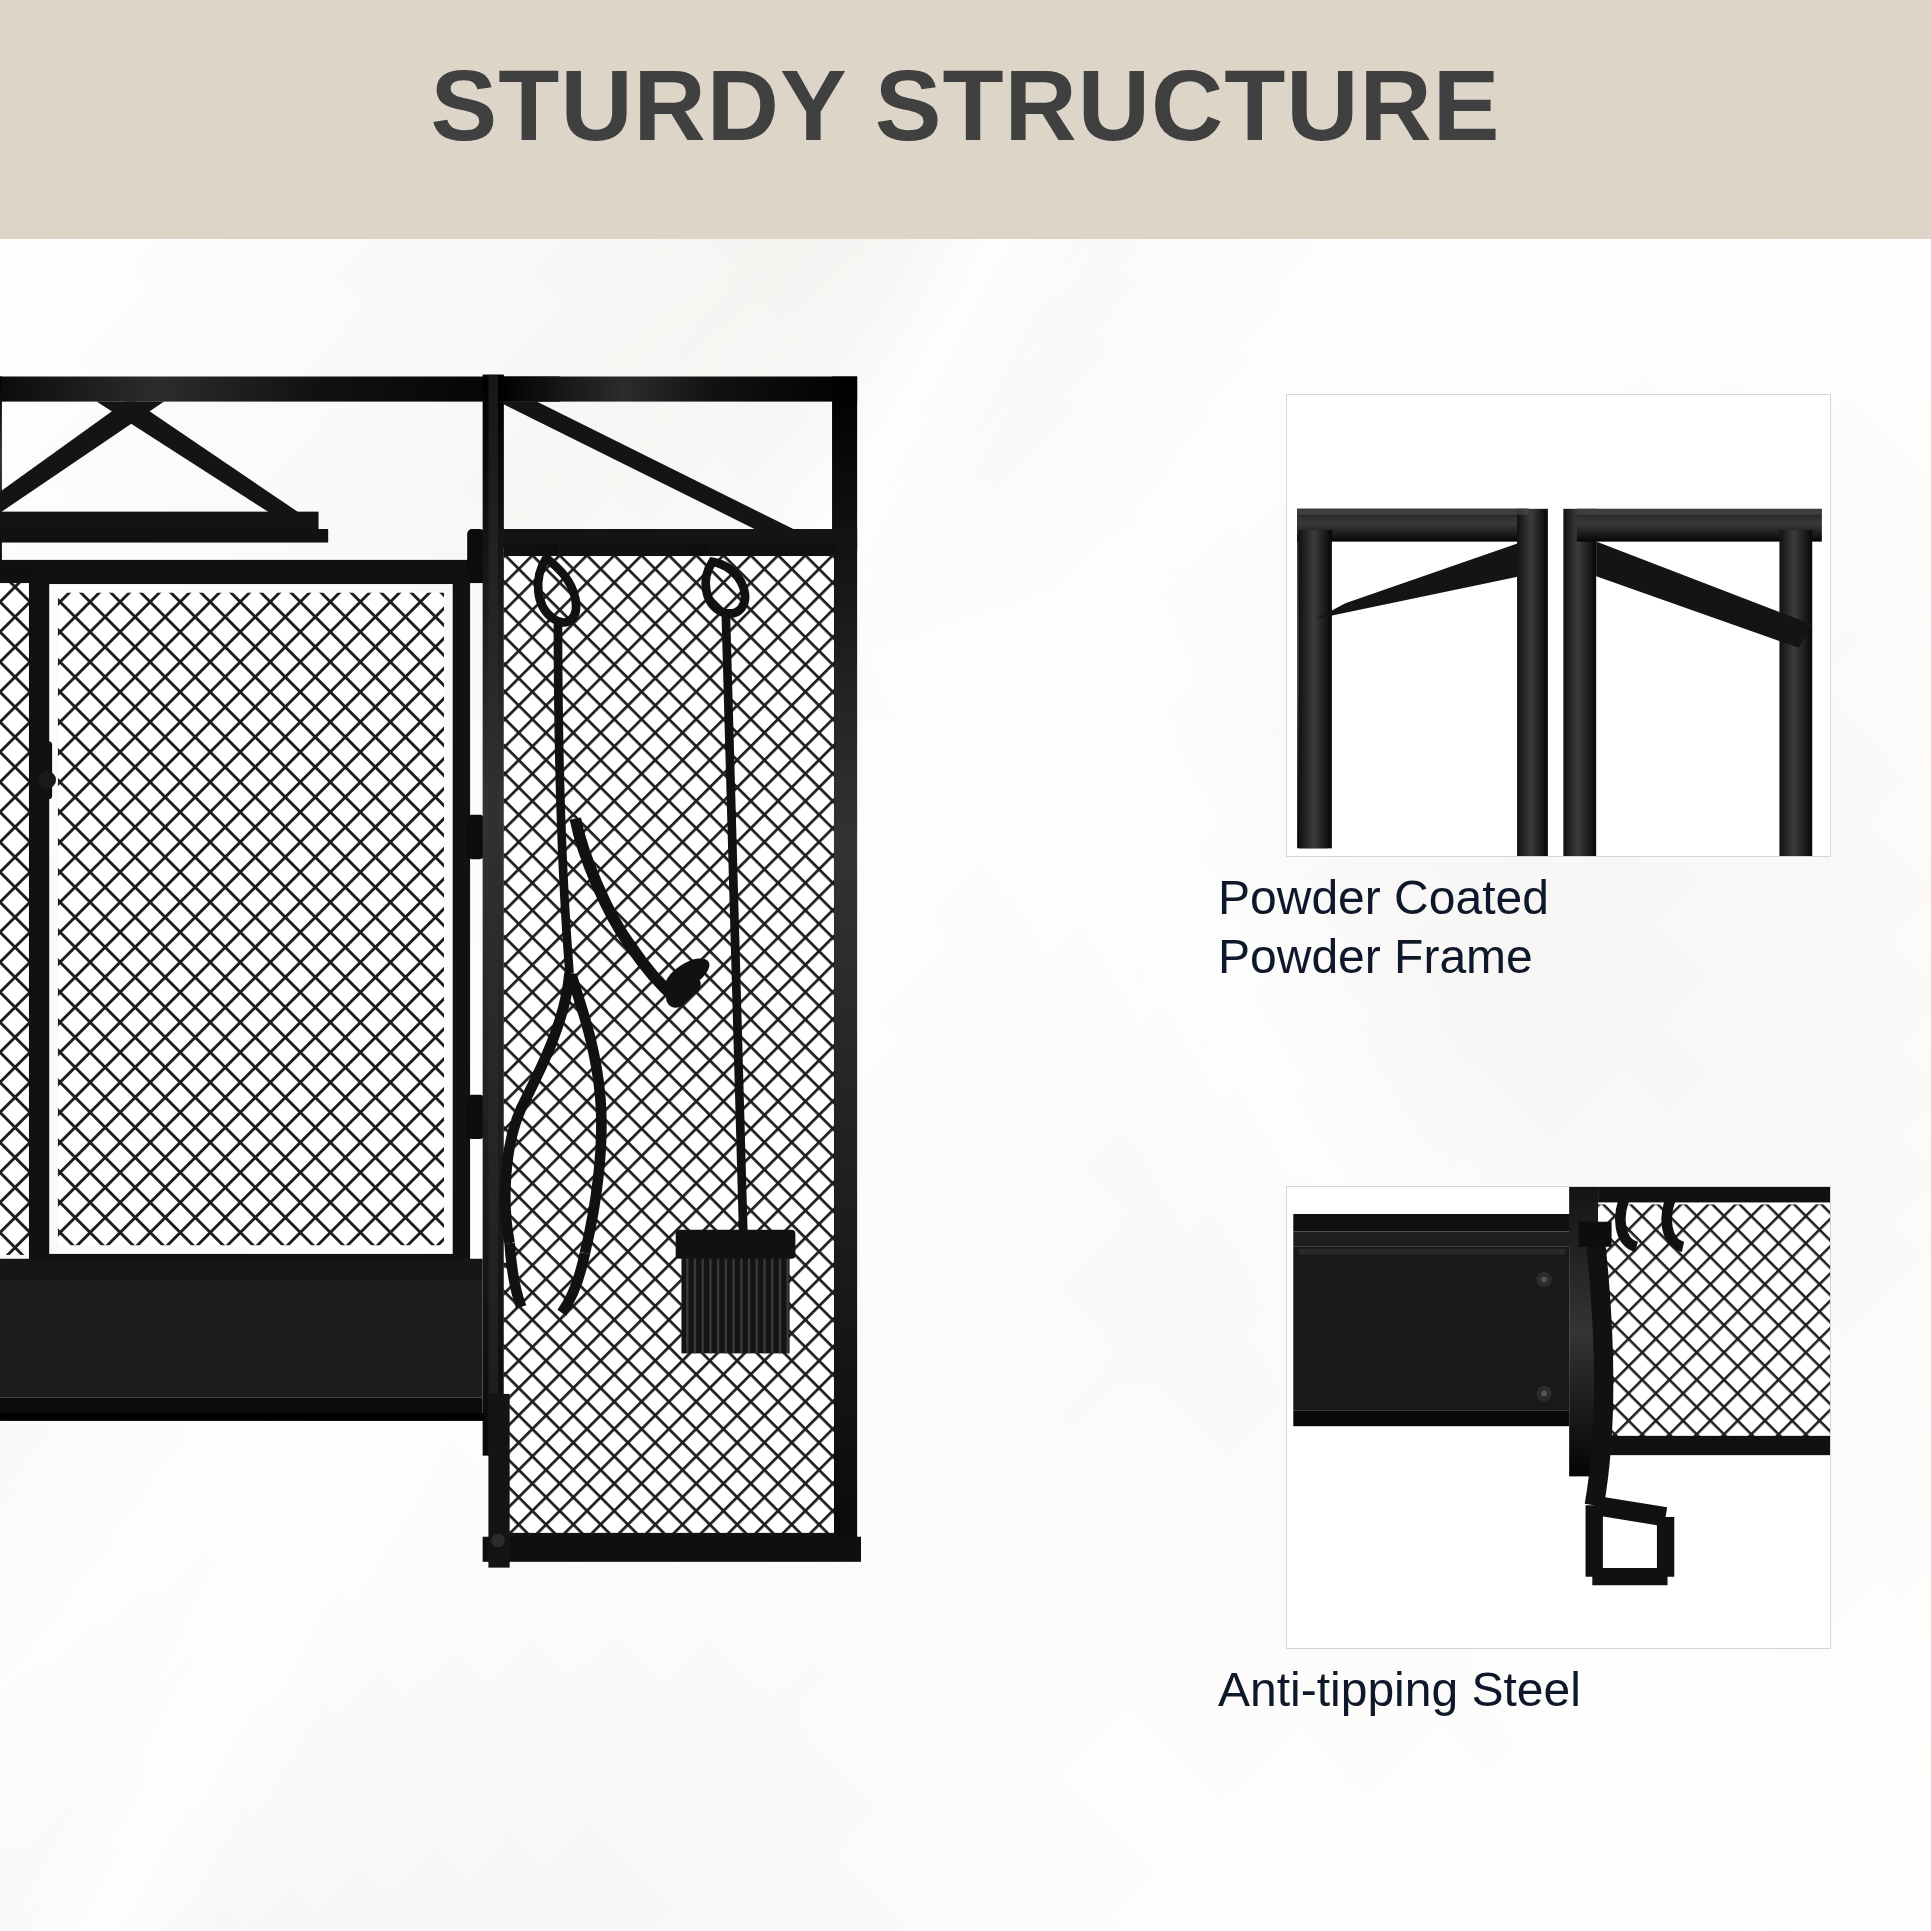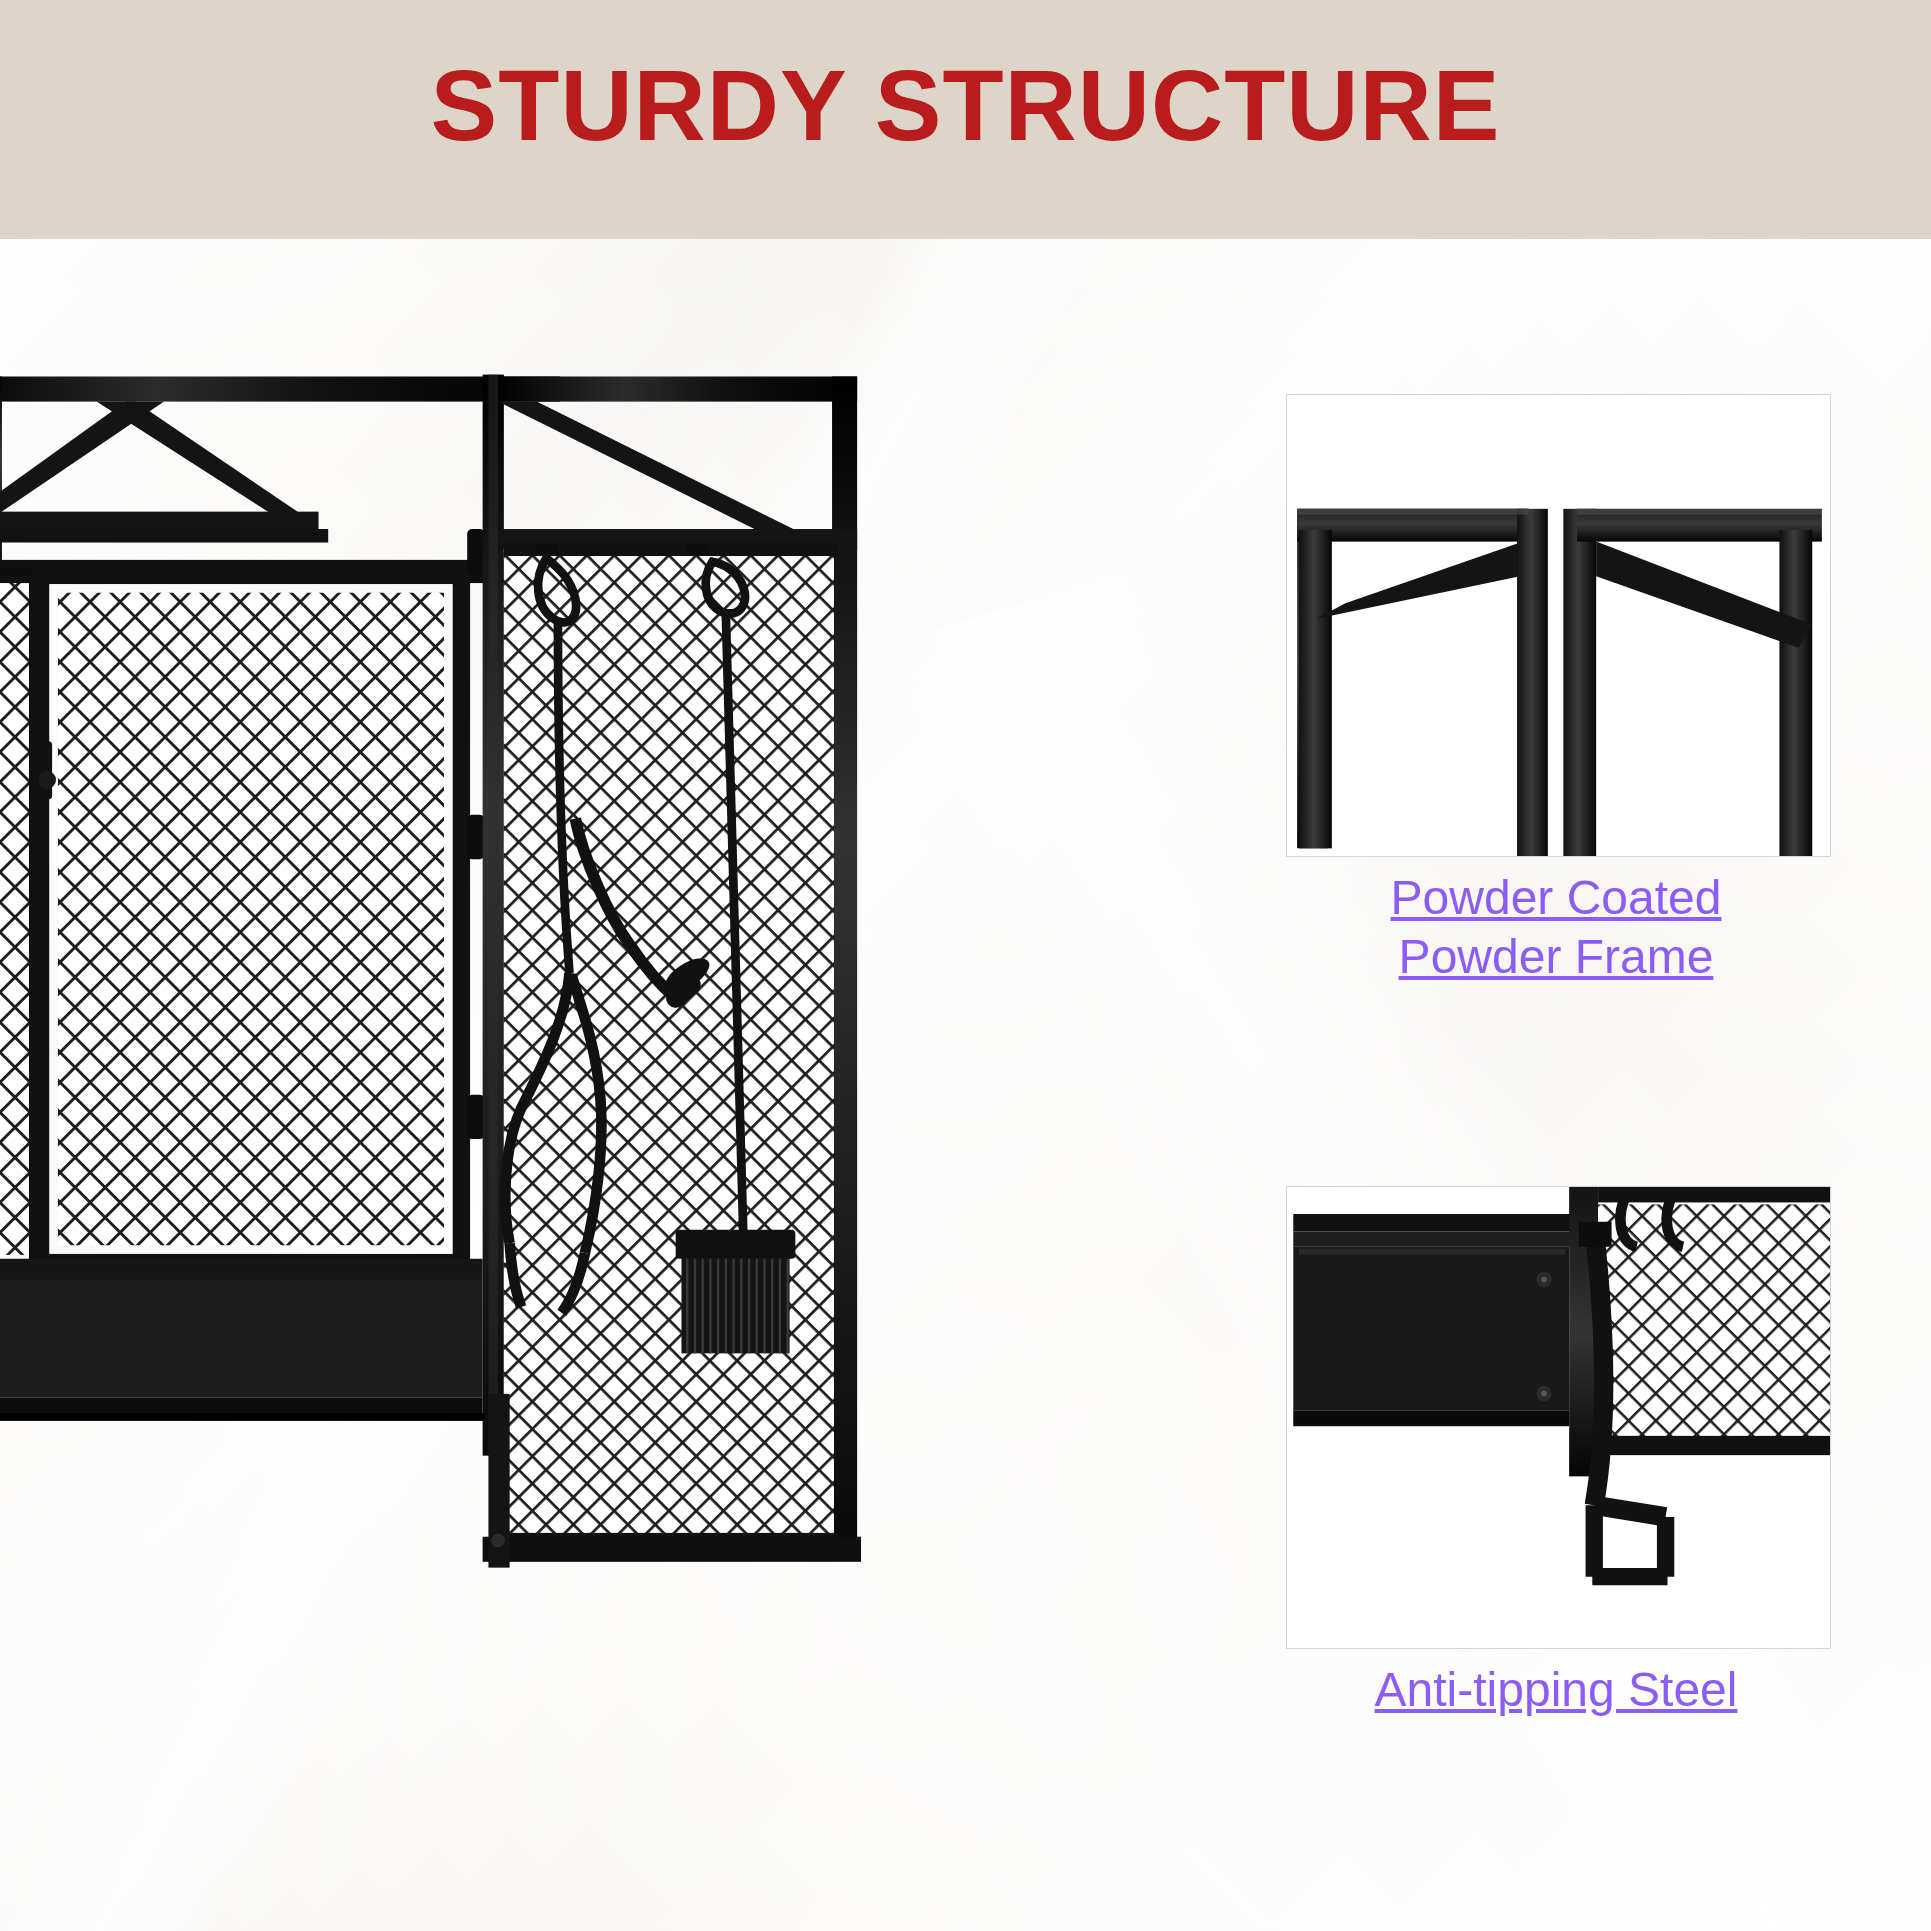--- a/index.html
+++ b/index.html
@@ -37,7 +37,7 @@
     font-size: 100px;
     font-weight: bold;
     letter-spacing: 1px;
-    color: #b91c1c;
+    color: #404040;
     font-family: "Liberation Sans", sans-serif;
     line-height: 1.1;
   }

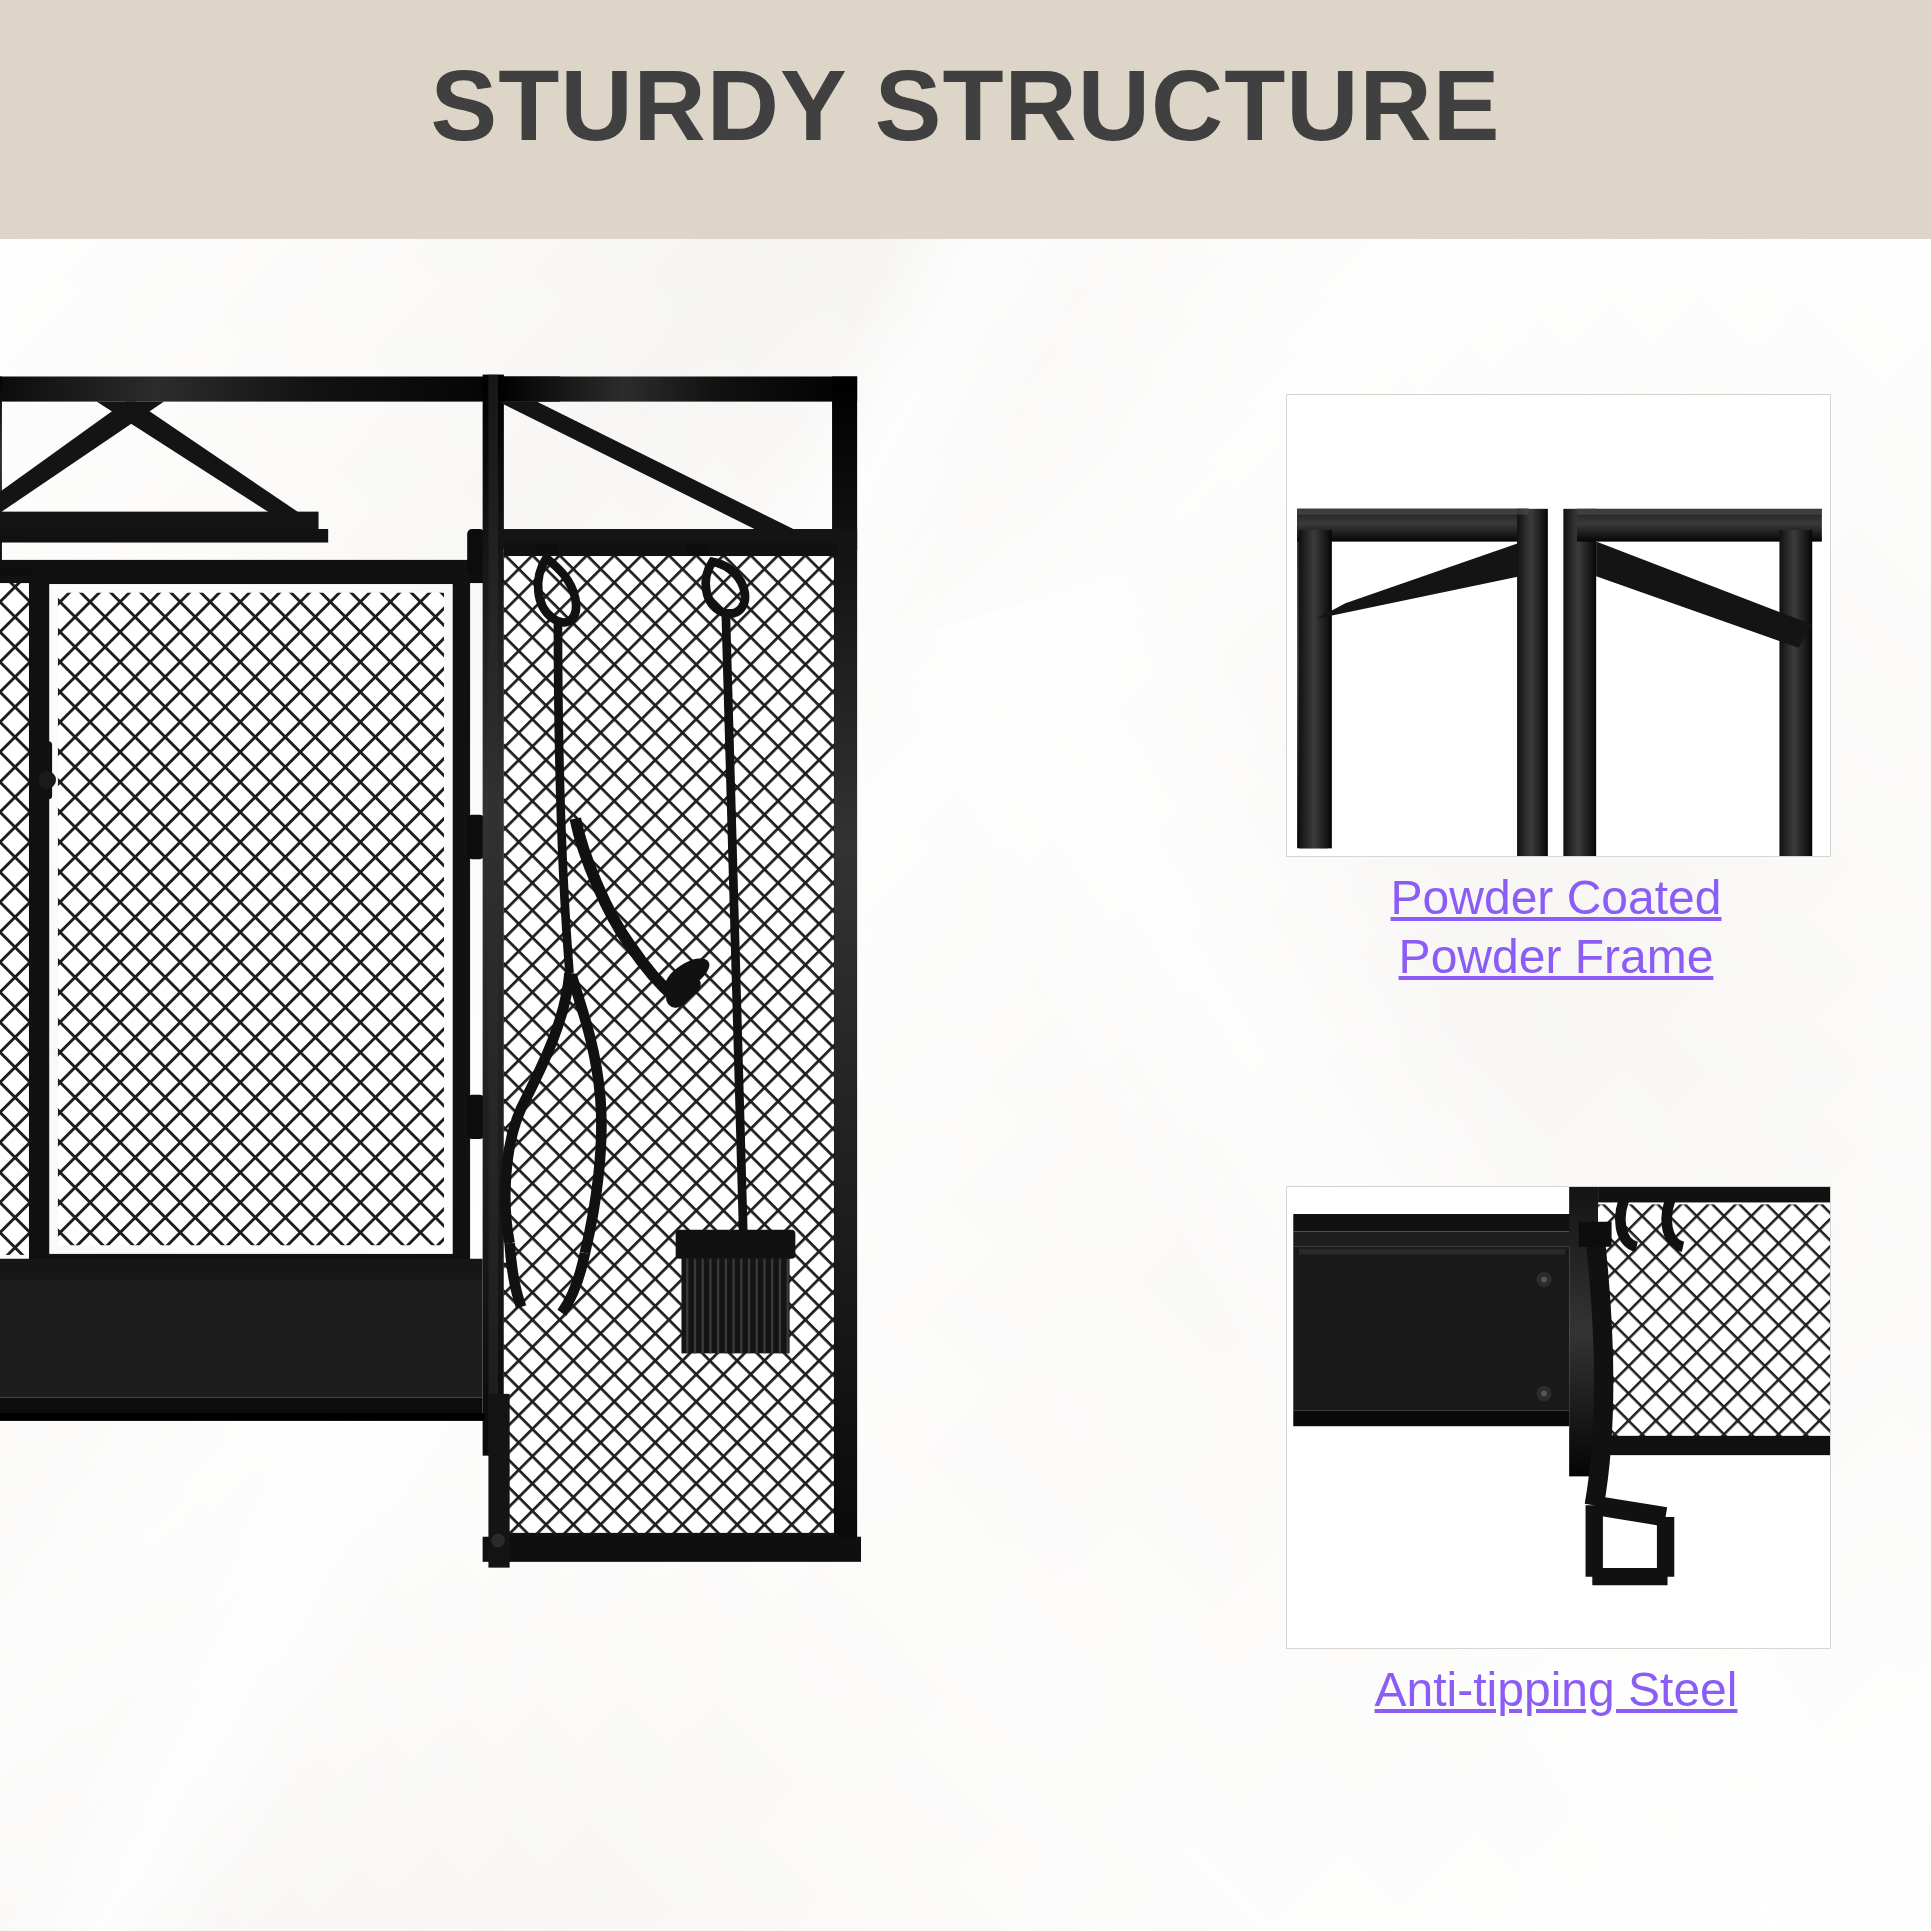--- a/index.html
+++ b/index.html
@@ -90,12 +90,11 @@
   }
   .callout-caption {
     position: absolute;
-    text-align: center;
-    color: #8b5cf6;
+    text-align: left;
+    color: #0f172a;
     font-size: 48px;
     line-height: 1.22;
     font-family: "Liberation Sans", sans-serif;
-    text-decoration: underline;
   }
 
   .zoomimg { position: absolute; inset: 0; overflow: hidden; }

